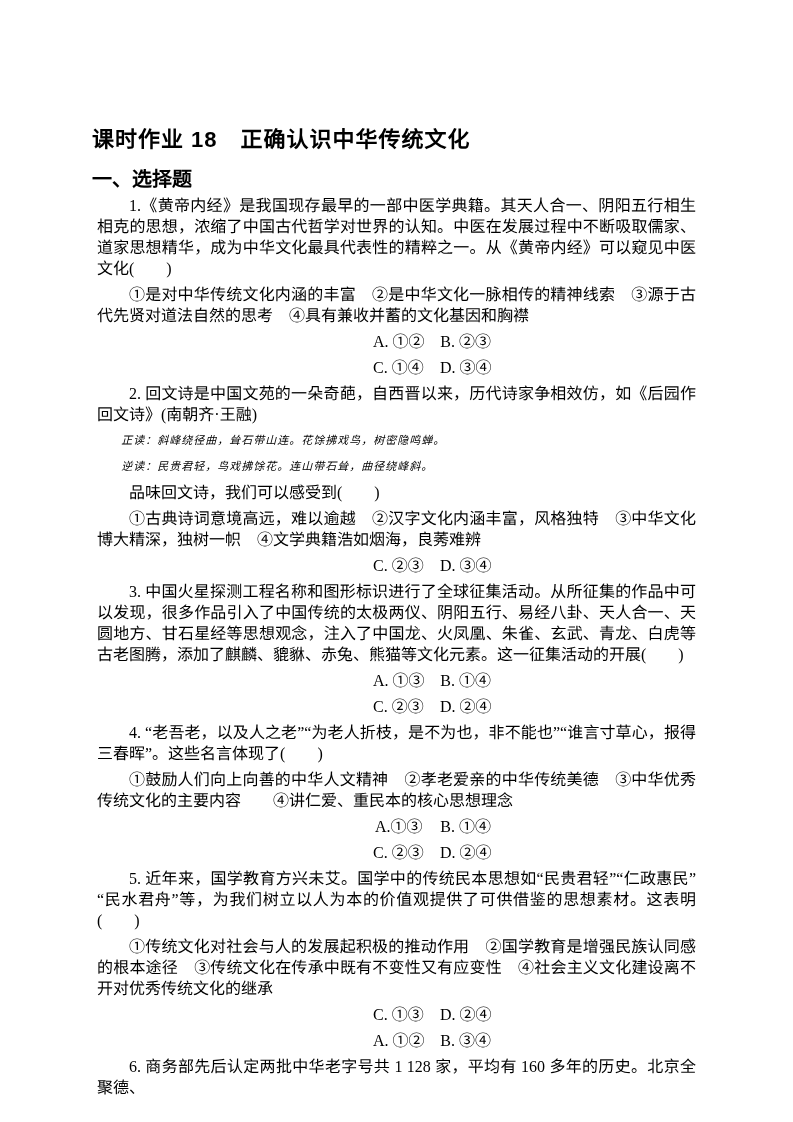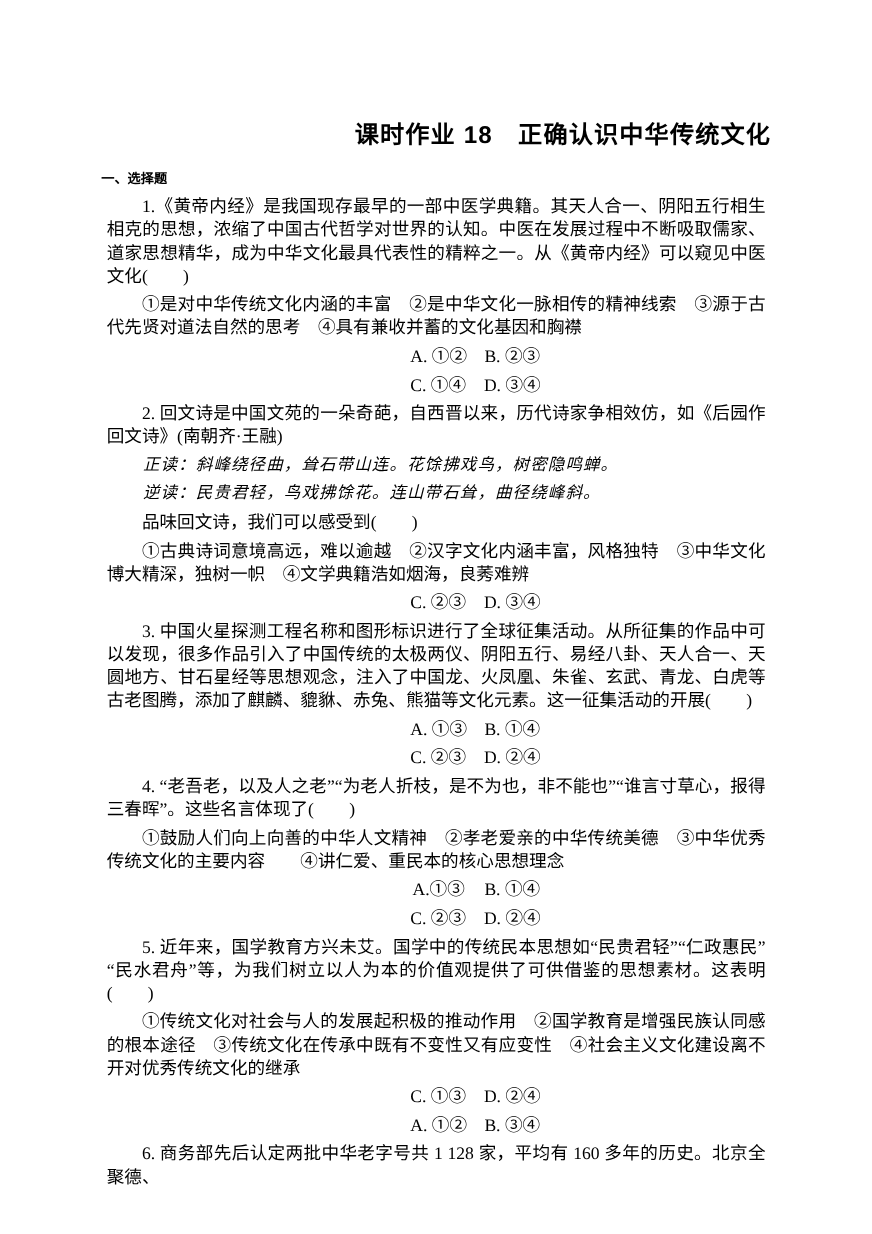--- a/index.html
+++ b/index.html
@@ -21,8 +21,8 @@
     padding: 108px 92px 0 92px;
   }
   .doc-title {
-    margin: 0 0 14px 0;
-    text-align: right;
+    margin: 17px 0 14px 0;
+    text-align: left;
     font-family: "Liberation Sans", "DejaVu Sans", sans-serif;
     font-weight: bold;
     font-size: 22px;

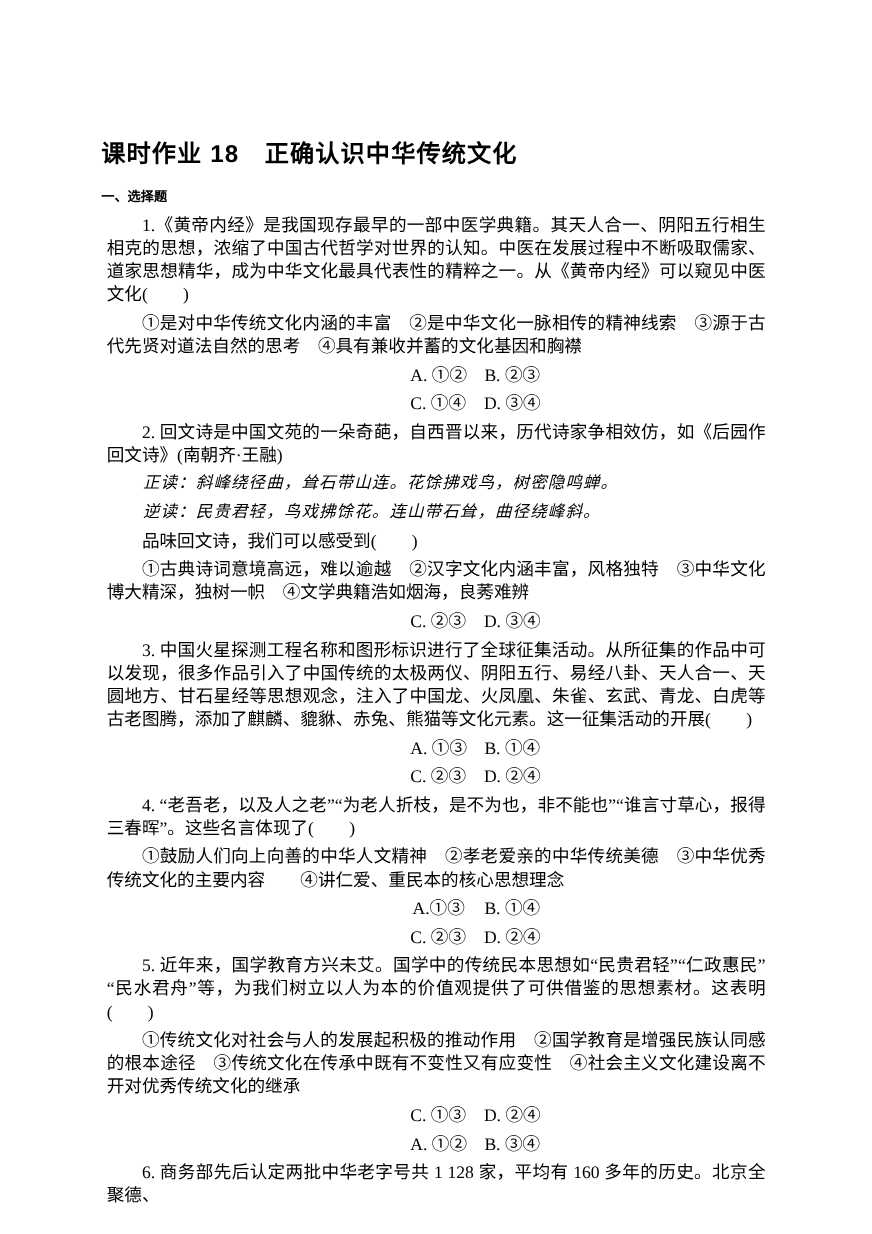--- a/index.html
+++ b/index.html
@@ -33,7 +33,7 @@
     margin: 0 0 4px 0;
     font-family: "Liberation Sans", "DejaVu Sans", sans-serif;
     font-weight: bold;
-    font-size: 12px;
+    font-size: 20px;
     line-height: 21px;
   }
   .para {

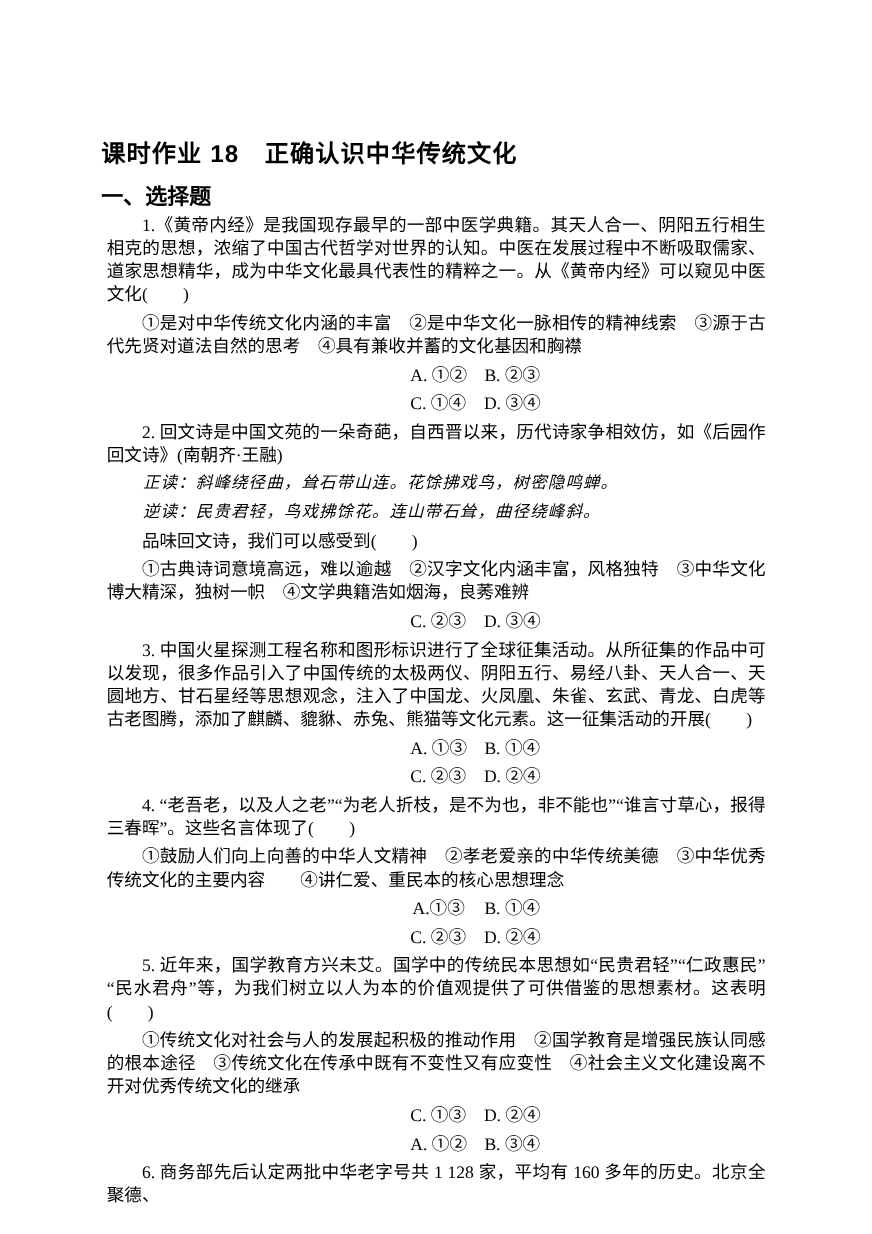--- a/index.html
+++ b/index.html
@@ -47,7 +47,7 @@
   }
   .poem {
     font-style: italic;
-    font-size: 15px;
+    font-size: 11px;
     text-indent: 2.2em;
     letter-spacing: 1px;
   }

